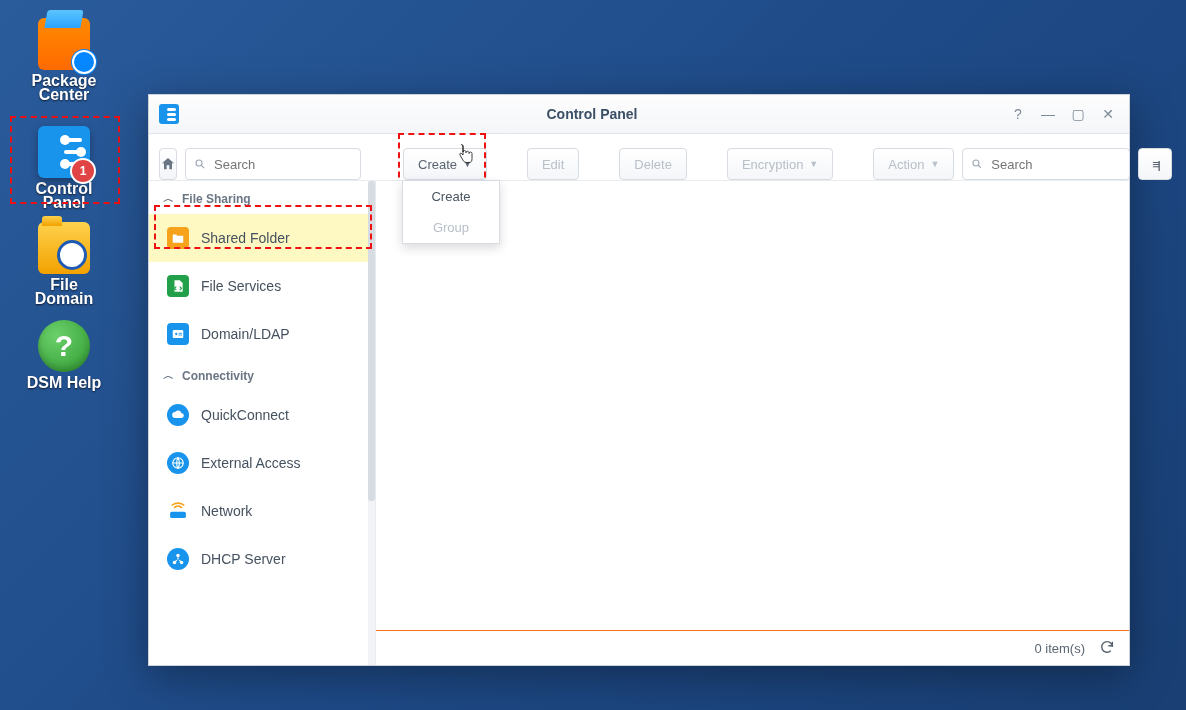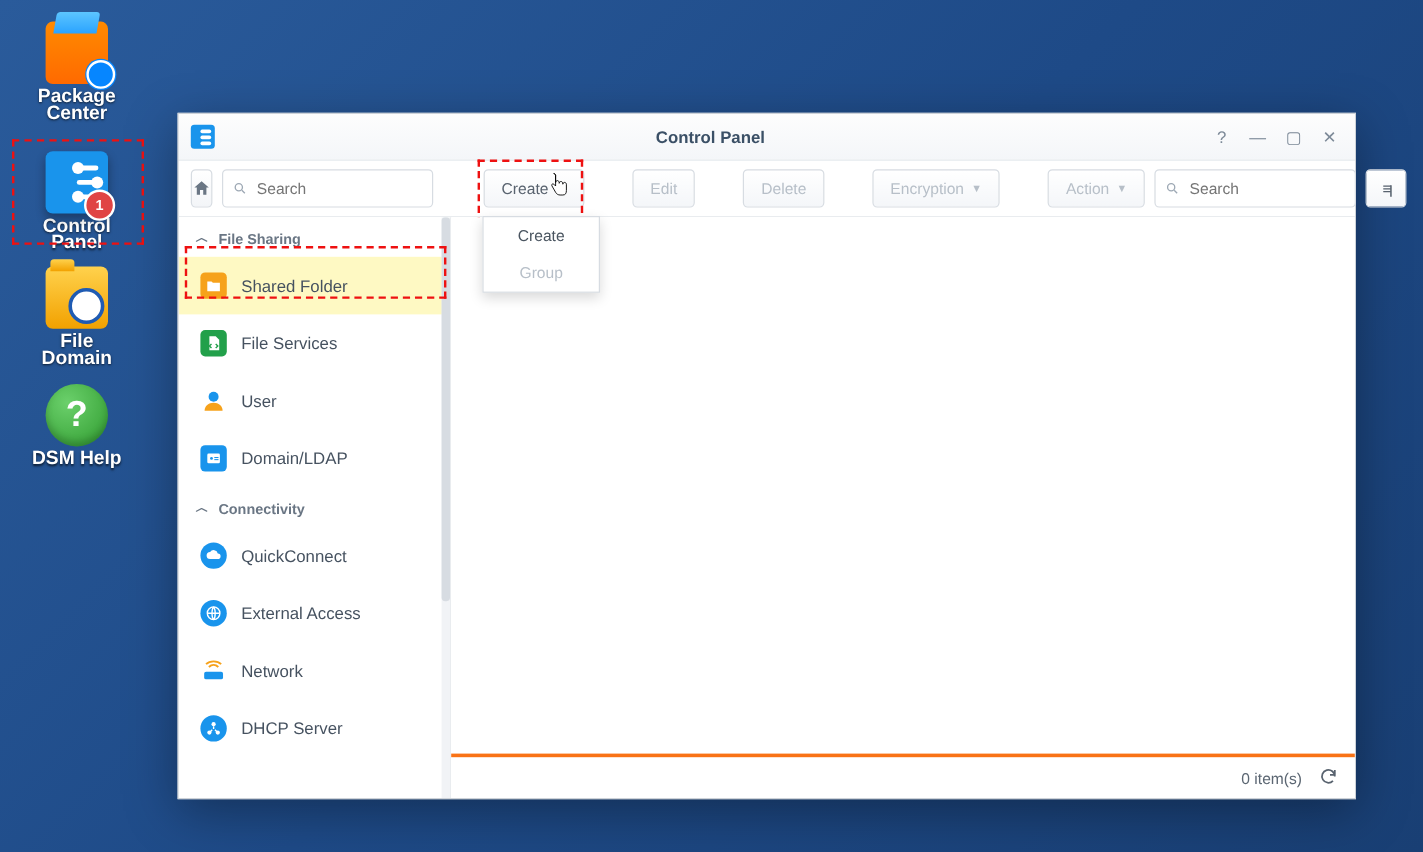--- a/index.html
+++ b/index.html
@@ -152,7 +152,7 @@
   .subheader {
     height:46px;
     border-bottom:1px solid #e9ecef;
-    display:flex; align-items:center;
+    display:flex; align-items:flex-end;
     padding:0 20px 0 10px; gap:8px;
     background:#fff;
     position:relative;

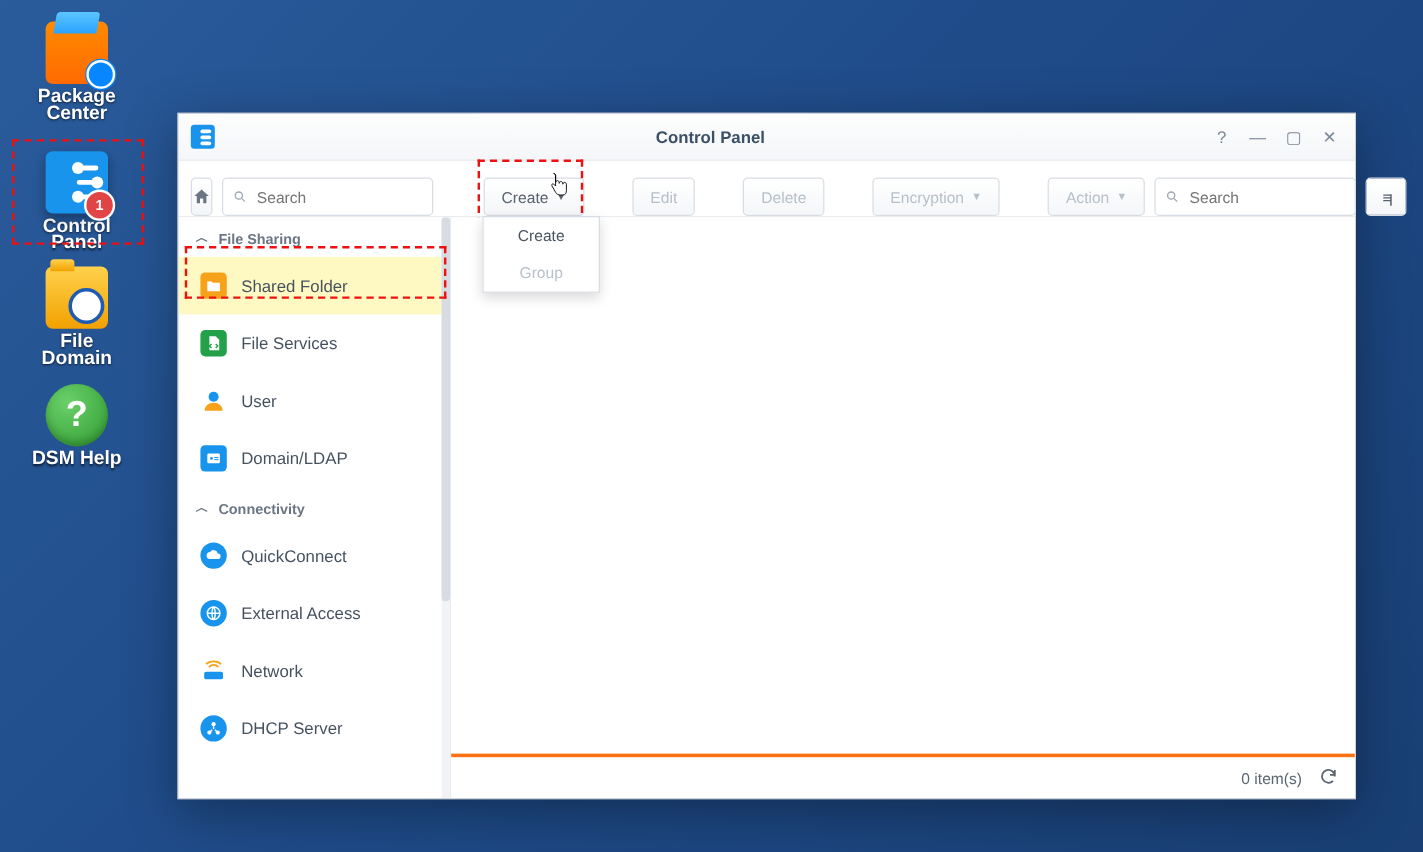--- a/index.html
+++ b/index.html
@@ -427,15 +427,6 @@
           <span>File Services</span>
         </div>
         <div class="nav-item">
-          <div class="nic user">
-            <svg width="20" height="20" viewBox="0 0 24 24">
-                <circle cx="12" cy="8" r="5" fill="#1994ec"></circle>
-                <path d="M3 22c0-5 4-8 9-8s9 3 9 8" fill="#f6a21b"></path>
-              </svg>
-          </div>
-          <span>User</span>
-        </div>
-        <div class="nav-item">
           <div class="nic domain">
             <svg width="14" height="14" viewBox="0 0 24 24" fill="#fff">
                 <rect x="3" y="5" width="18" height="14" rx="2"></rect>

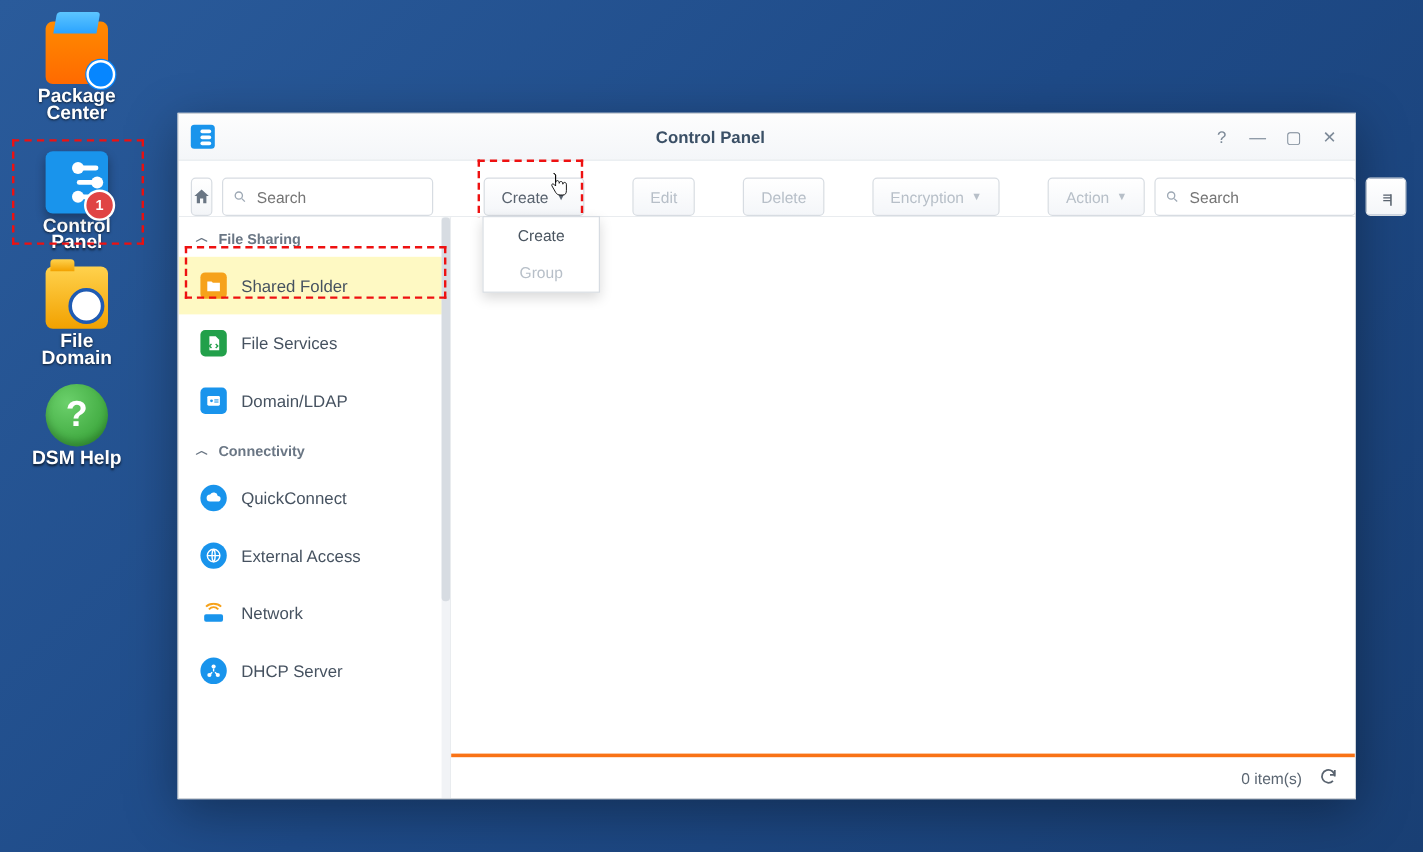--- a/index.html
+++ b/index.html
@@ -280,7 +280,7 @@
   .statusbar {
     position:absolute; left:0; right:0; bottom:0;
     height:34px;
-    border-top:3px solid #f97316;
+    border-top:1px solid #f97316;
     display:flex; align-items:center; justify-content:flex-end;
     padding:0 14px; gap:14px;
     color:#5b6672; font-size:13px;

